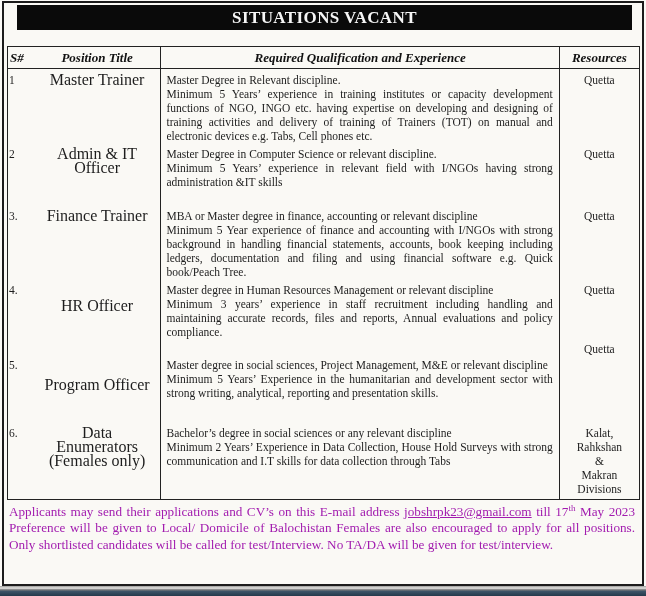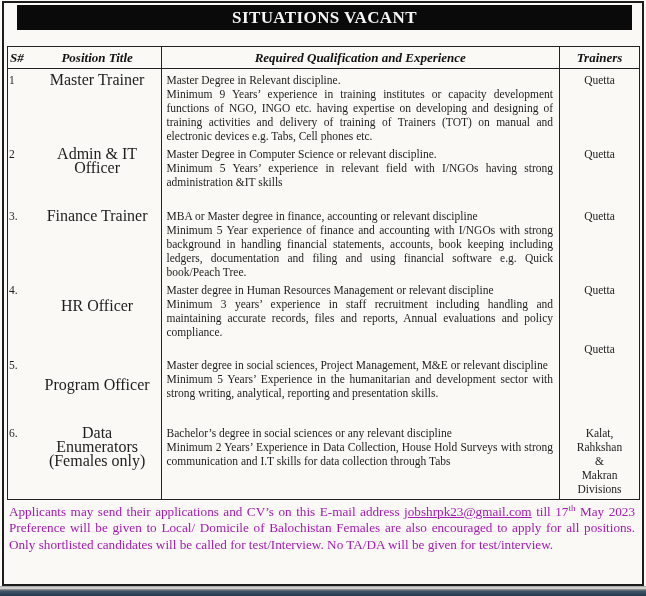--- a/index.html
+++ b/index.html
@@ -119,7 +119,7 @@
           <th class="h-serial">S#</th>
           <th class="h-position">Position Title</th>
           <th class="h-qual">Required Qualification and Experience</th>
-          <th class="h-location">Trainers</th>
+          <th class="h-location">Resources</th>
         </tr>
       </thead>
       <tbody>

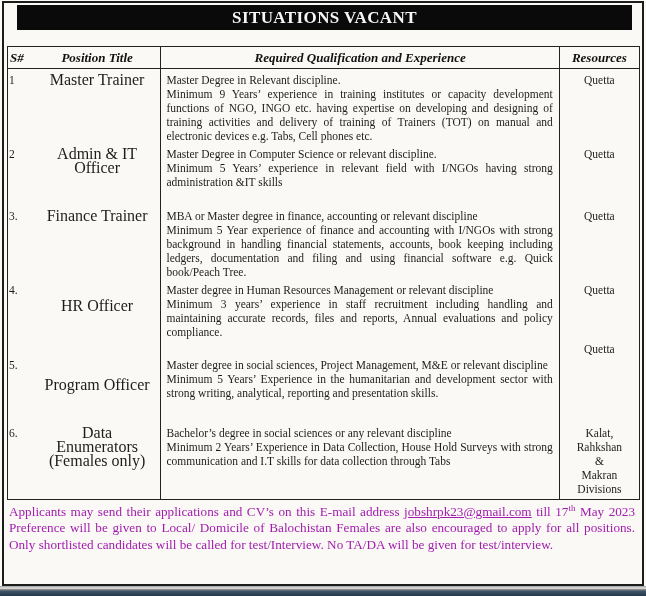--- a/index.html
+++ b/index.html
@@ -128,7 +128,7 @@
             <td class="c-position">Master Trainer</td>
             <td class="c-qual">
               <div class="qual-para">Master Degree in Relevant discipline.</div>
-              <div class="qual-para">Minimum 9 Years’ experience in training institutes or capacity development functions of NGO, INGO etc. having expertise on developing and designing of training activities and delivery of training of Trainers (TOT) on manual and electronic devices e.g. Tabs, Cell phones etc.</div>
+              <div class="qual-para">Minimum 5 Years’ experience in training institutes or capacity development functions of NGO, INGO etc. having expertise on developing and designing of training activities and delivery of training of Trainers (TOT) on manual and electronic devices e.g. Tabs, Cell phones etc.</div>
             </td>
             <td class="c-location"><span class="loc-text">Quetta</span></td>
           </tr>

